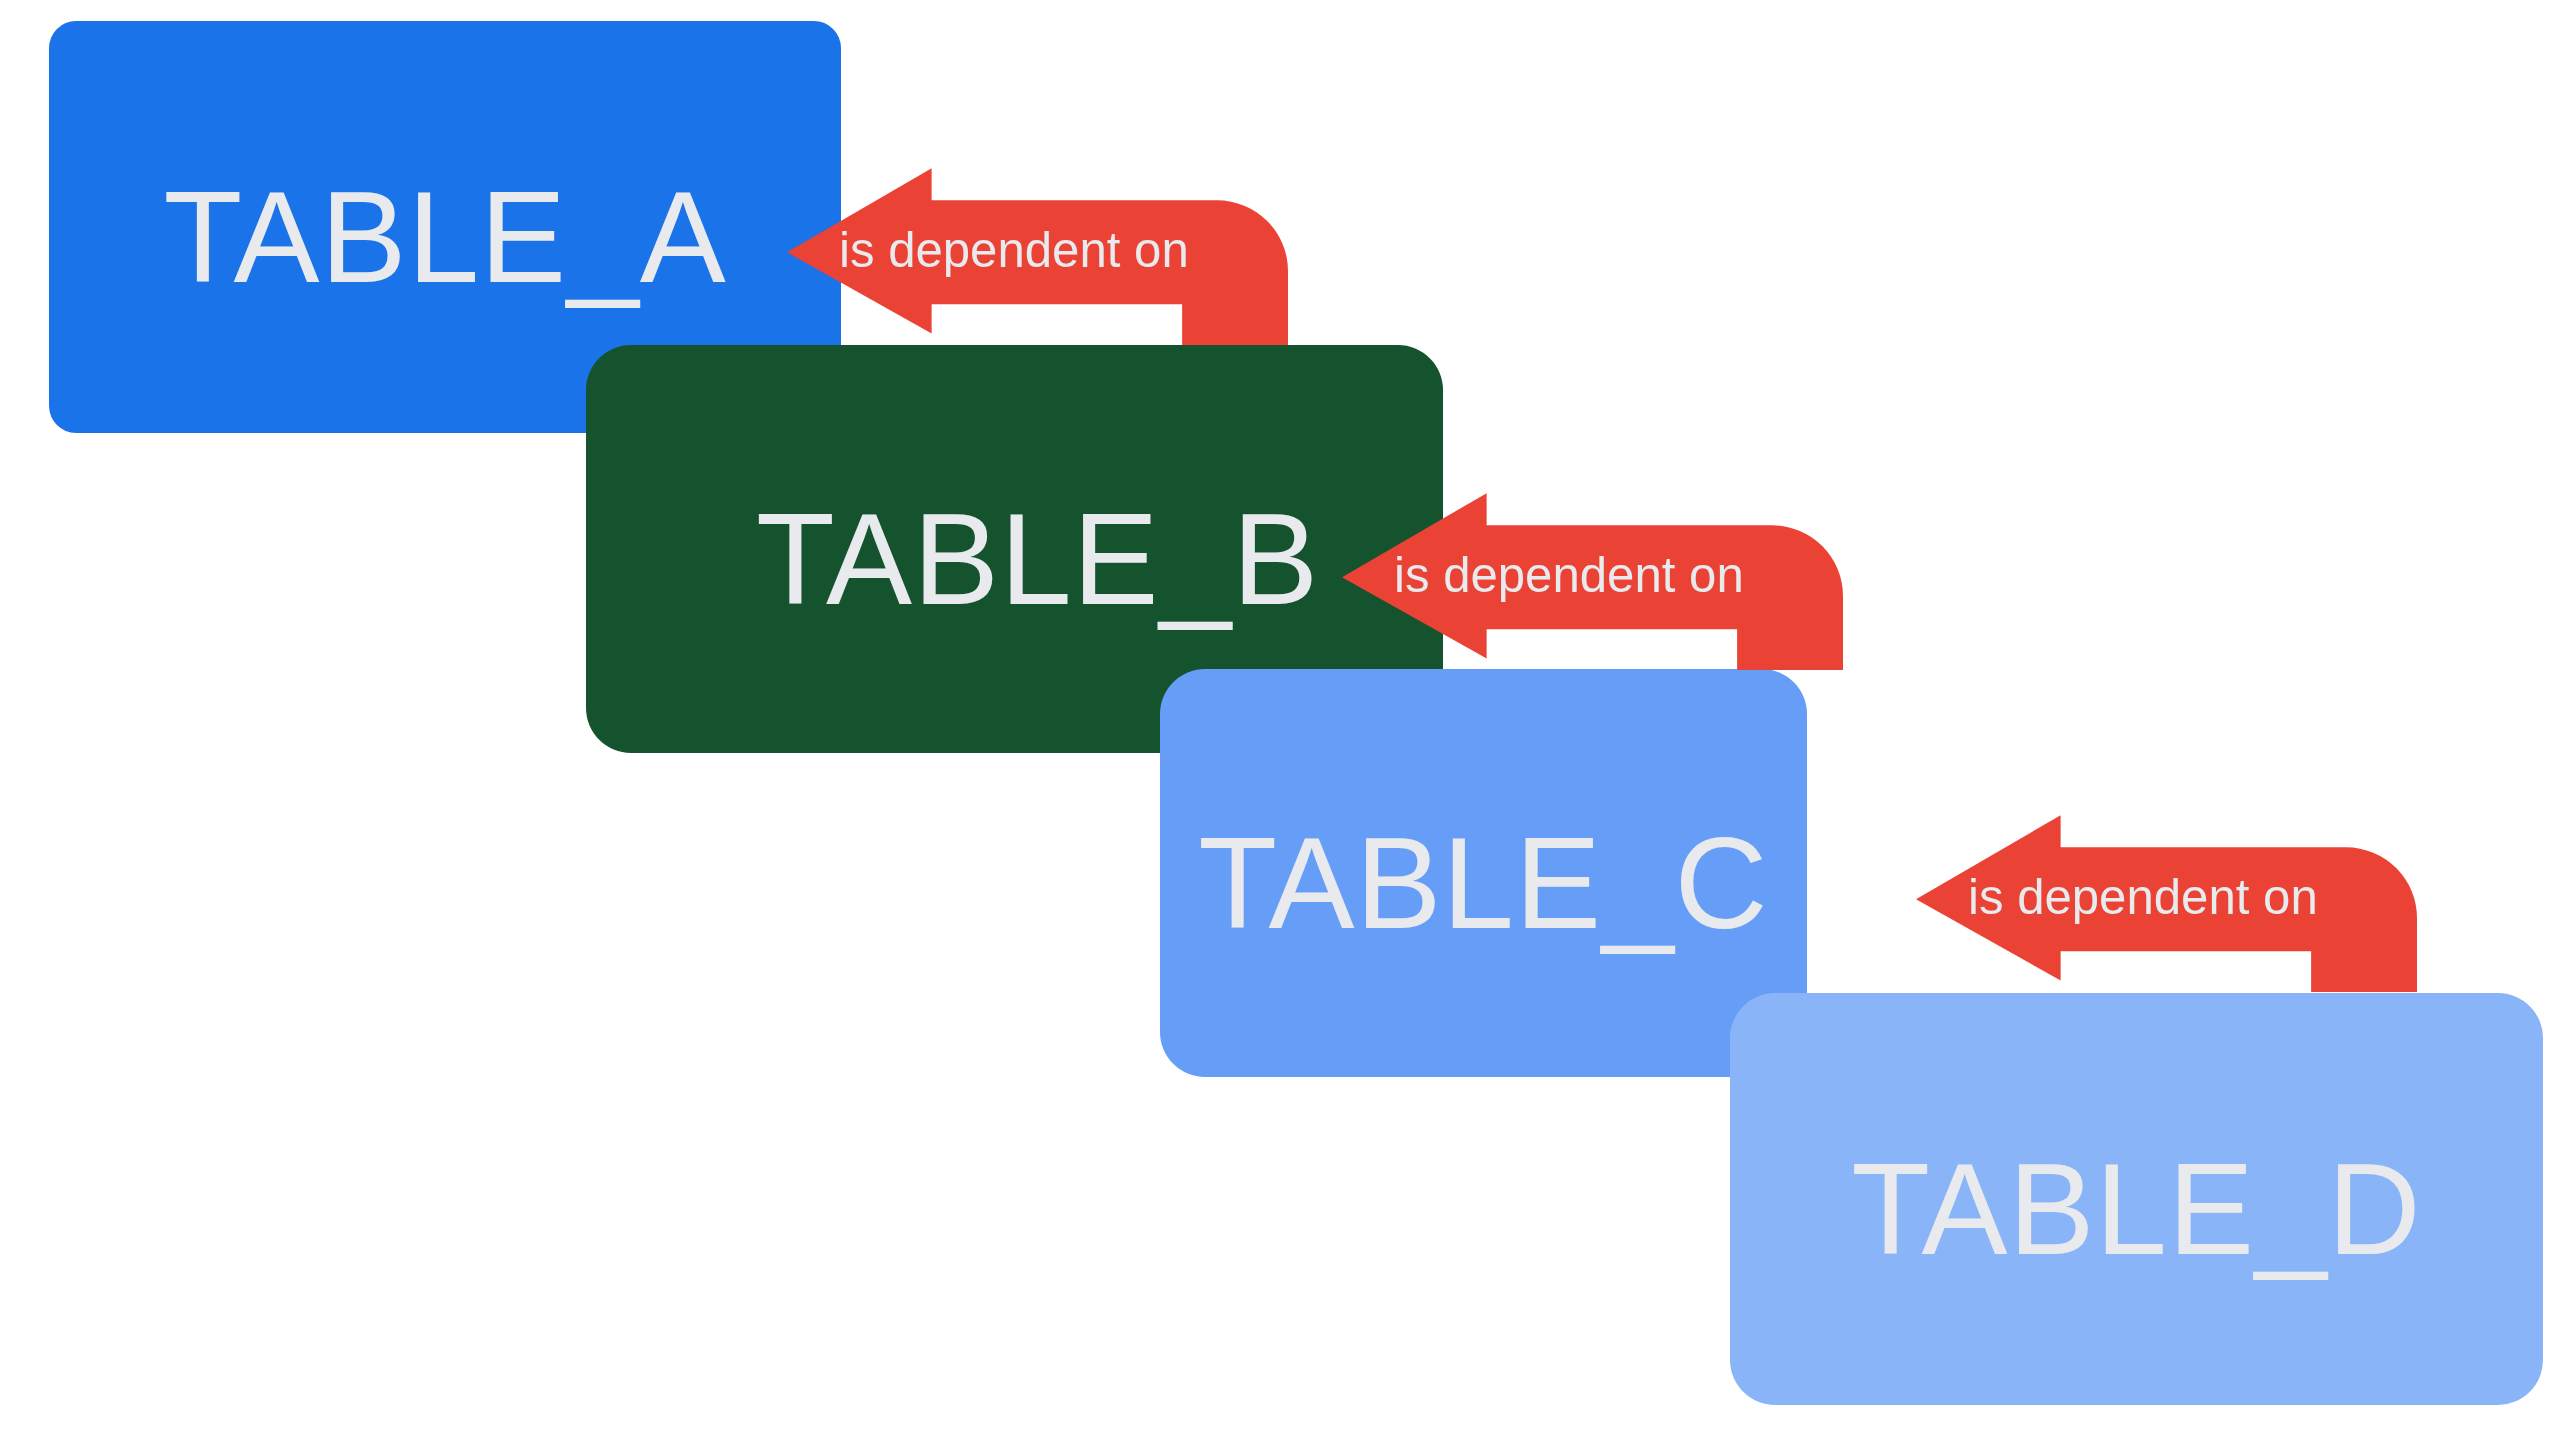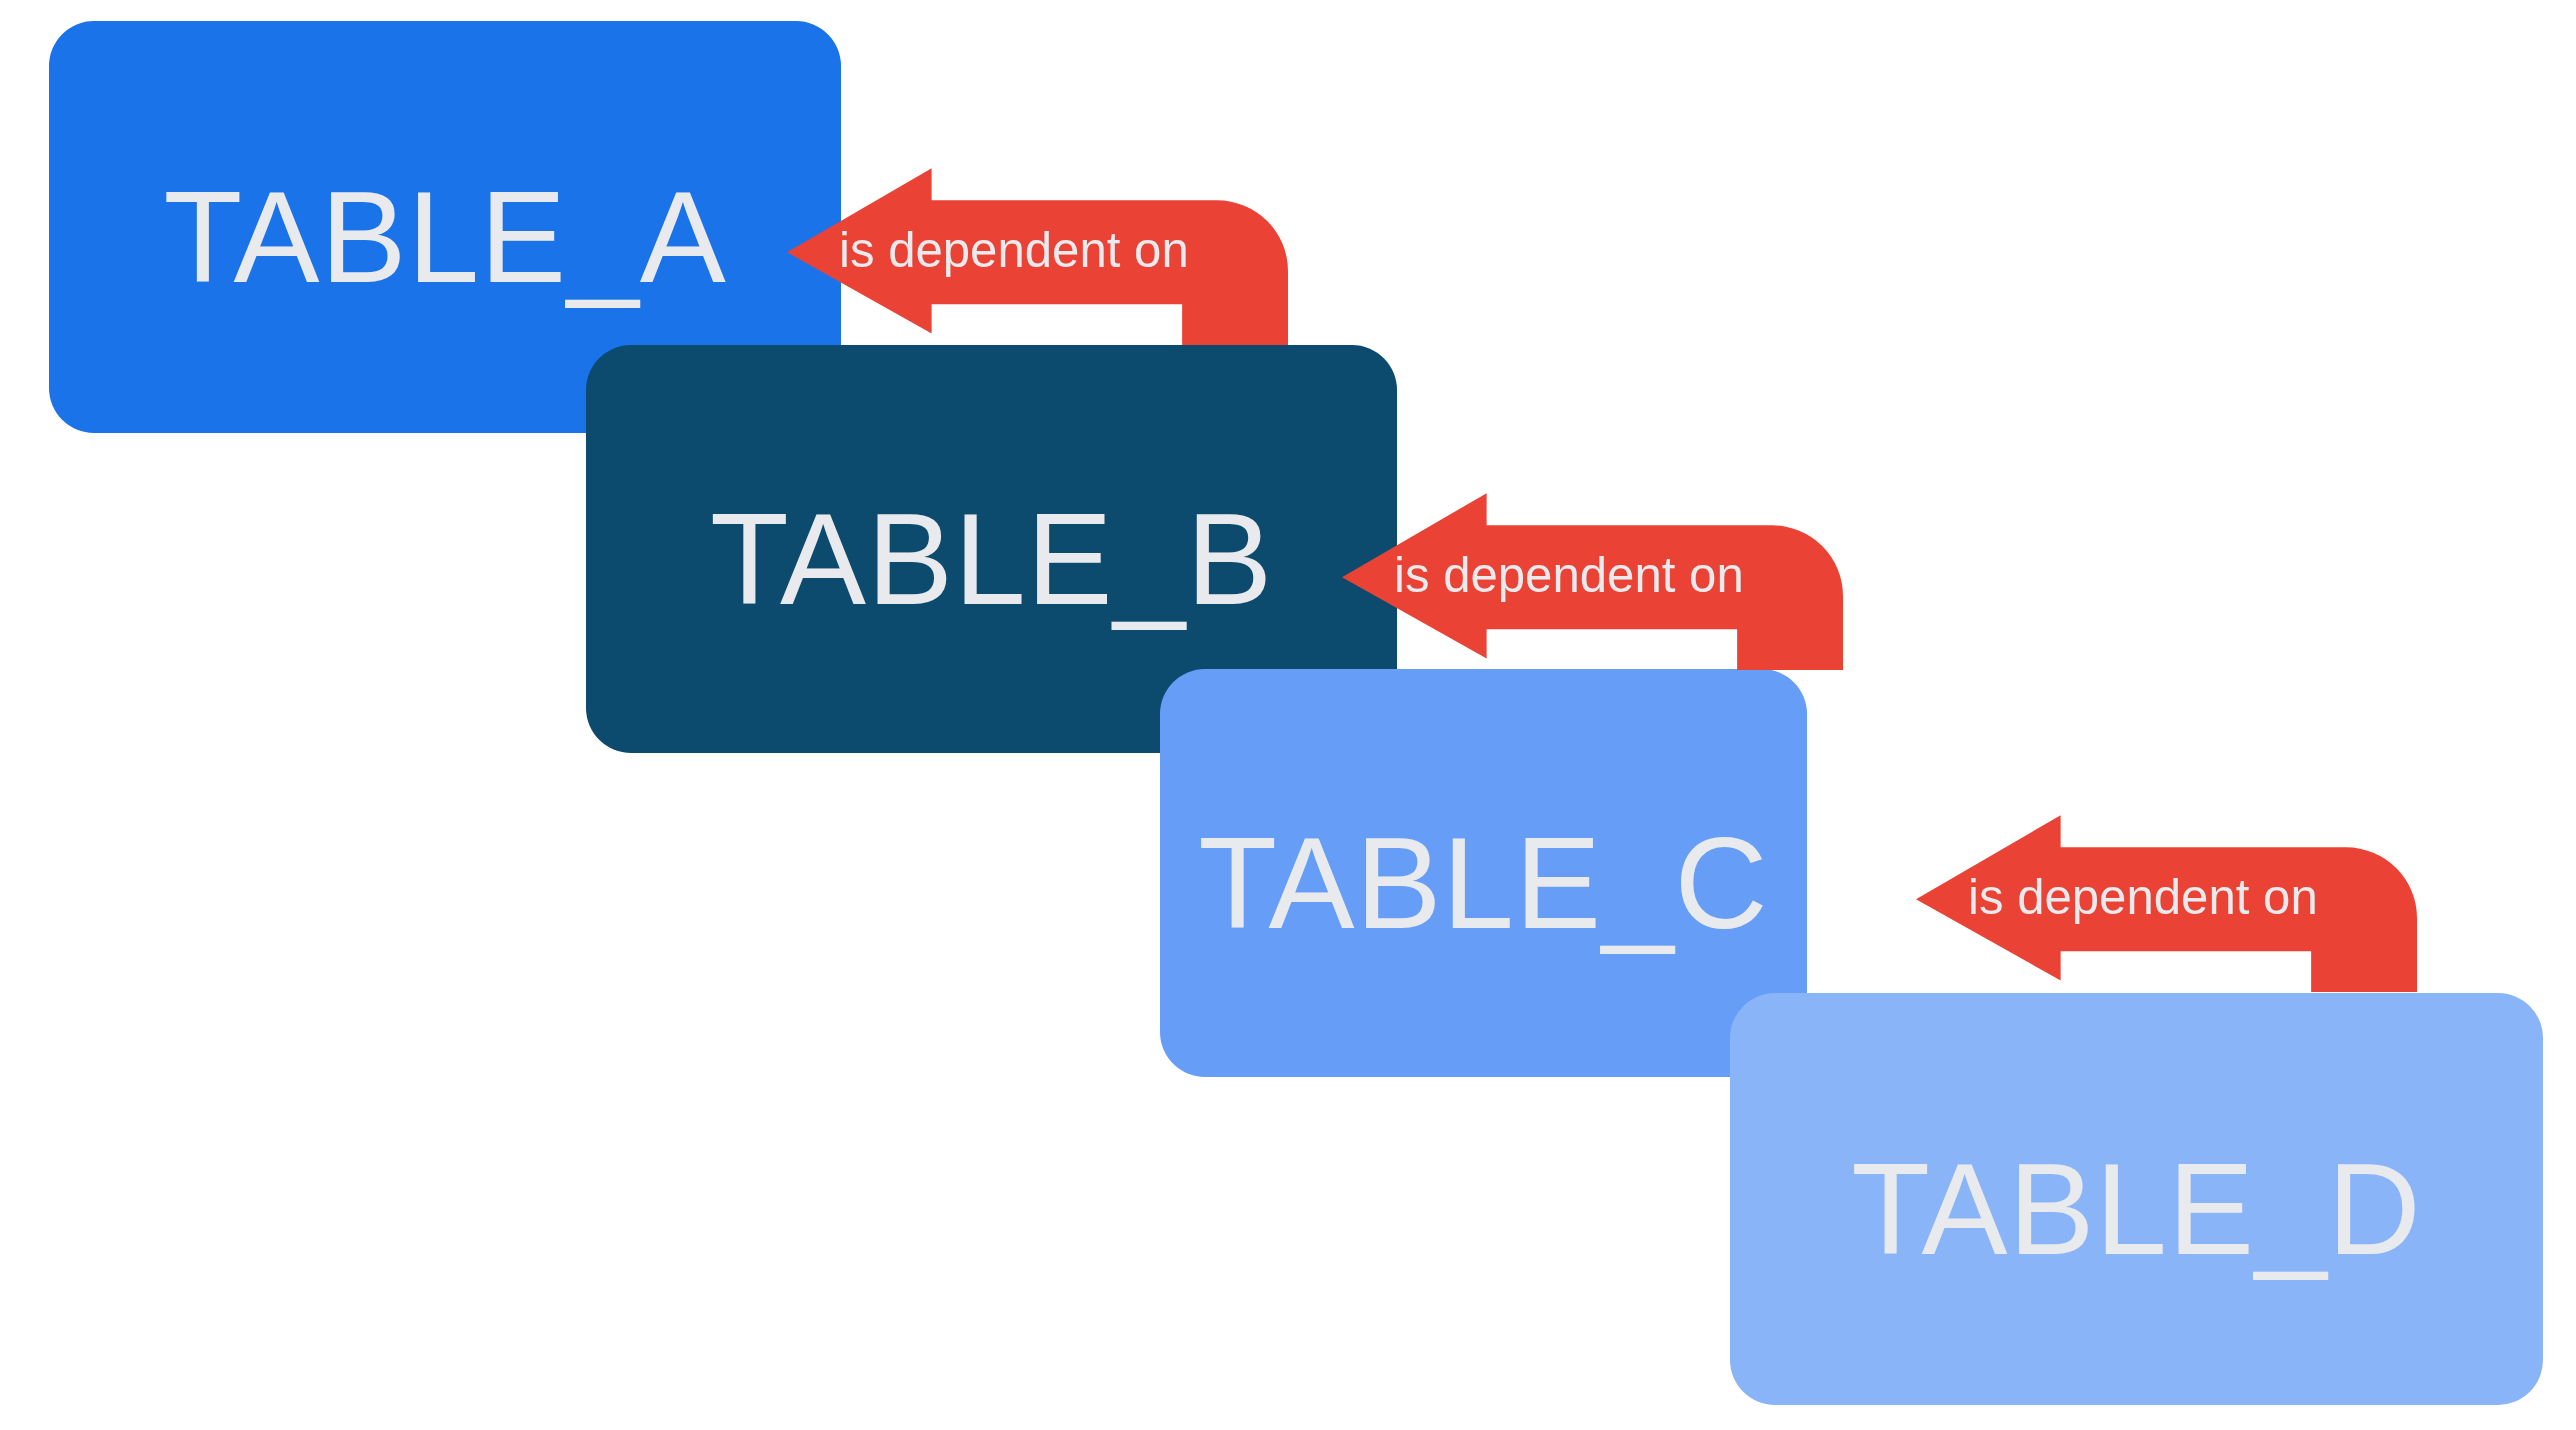--- a/index.html
+++ b/index.html
@@ -59,7 +59,7 @@
 
 <div class="canvas">
 
-  <div class="table-box box-a" style="background-color: rgb(26, 115, 232);">
+  <div class="table-box box-a" style="background-color: rgb(26, 115, 232); border-radius: 27px;">
     <span class="table-label">TABLE_A</span>
   </div>
 

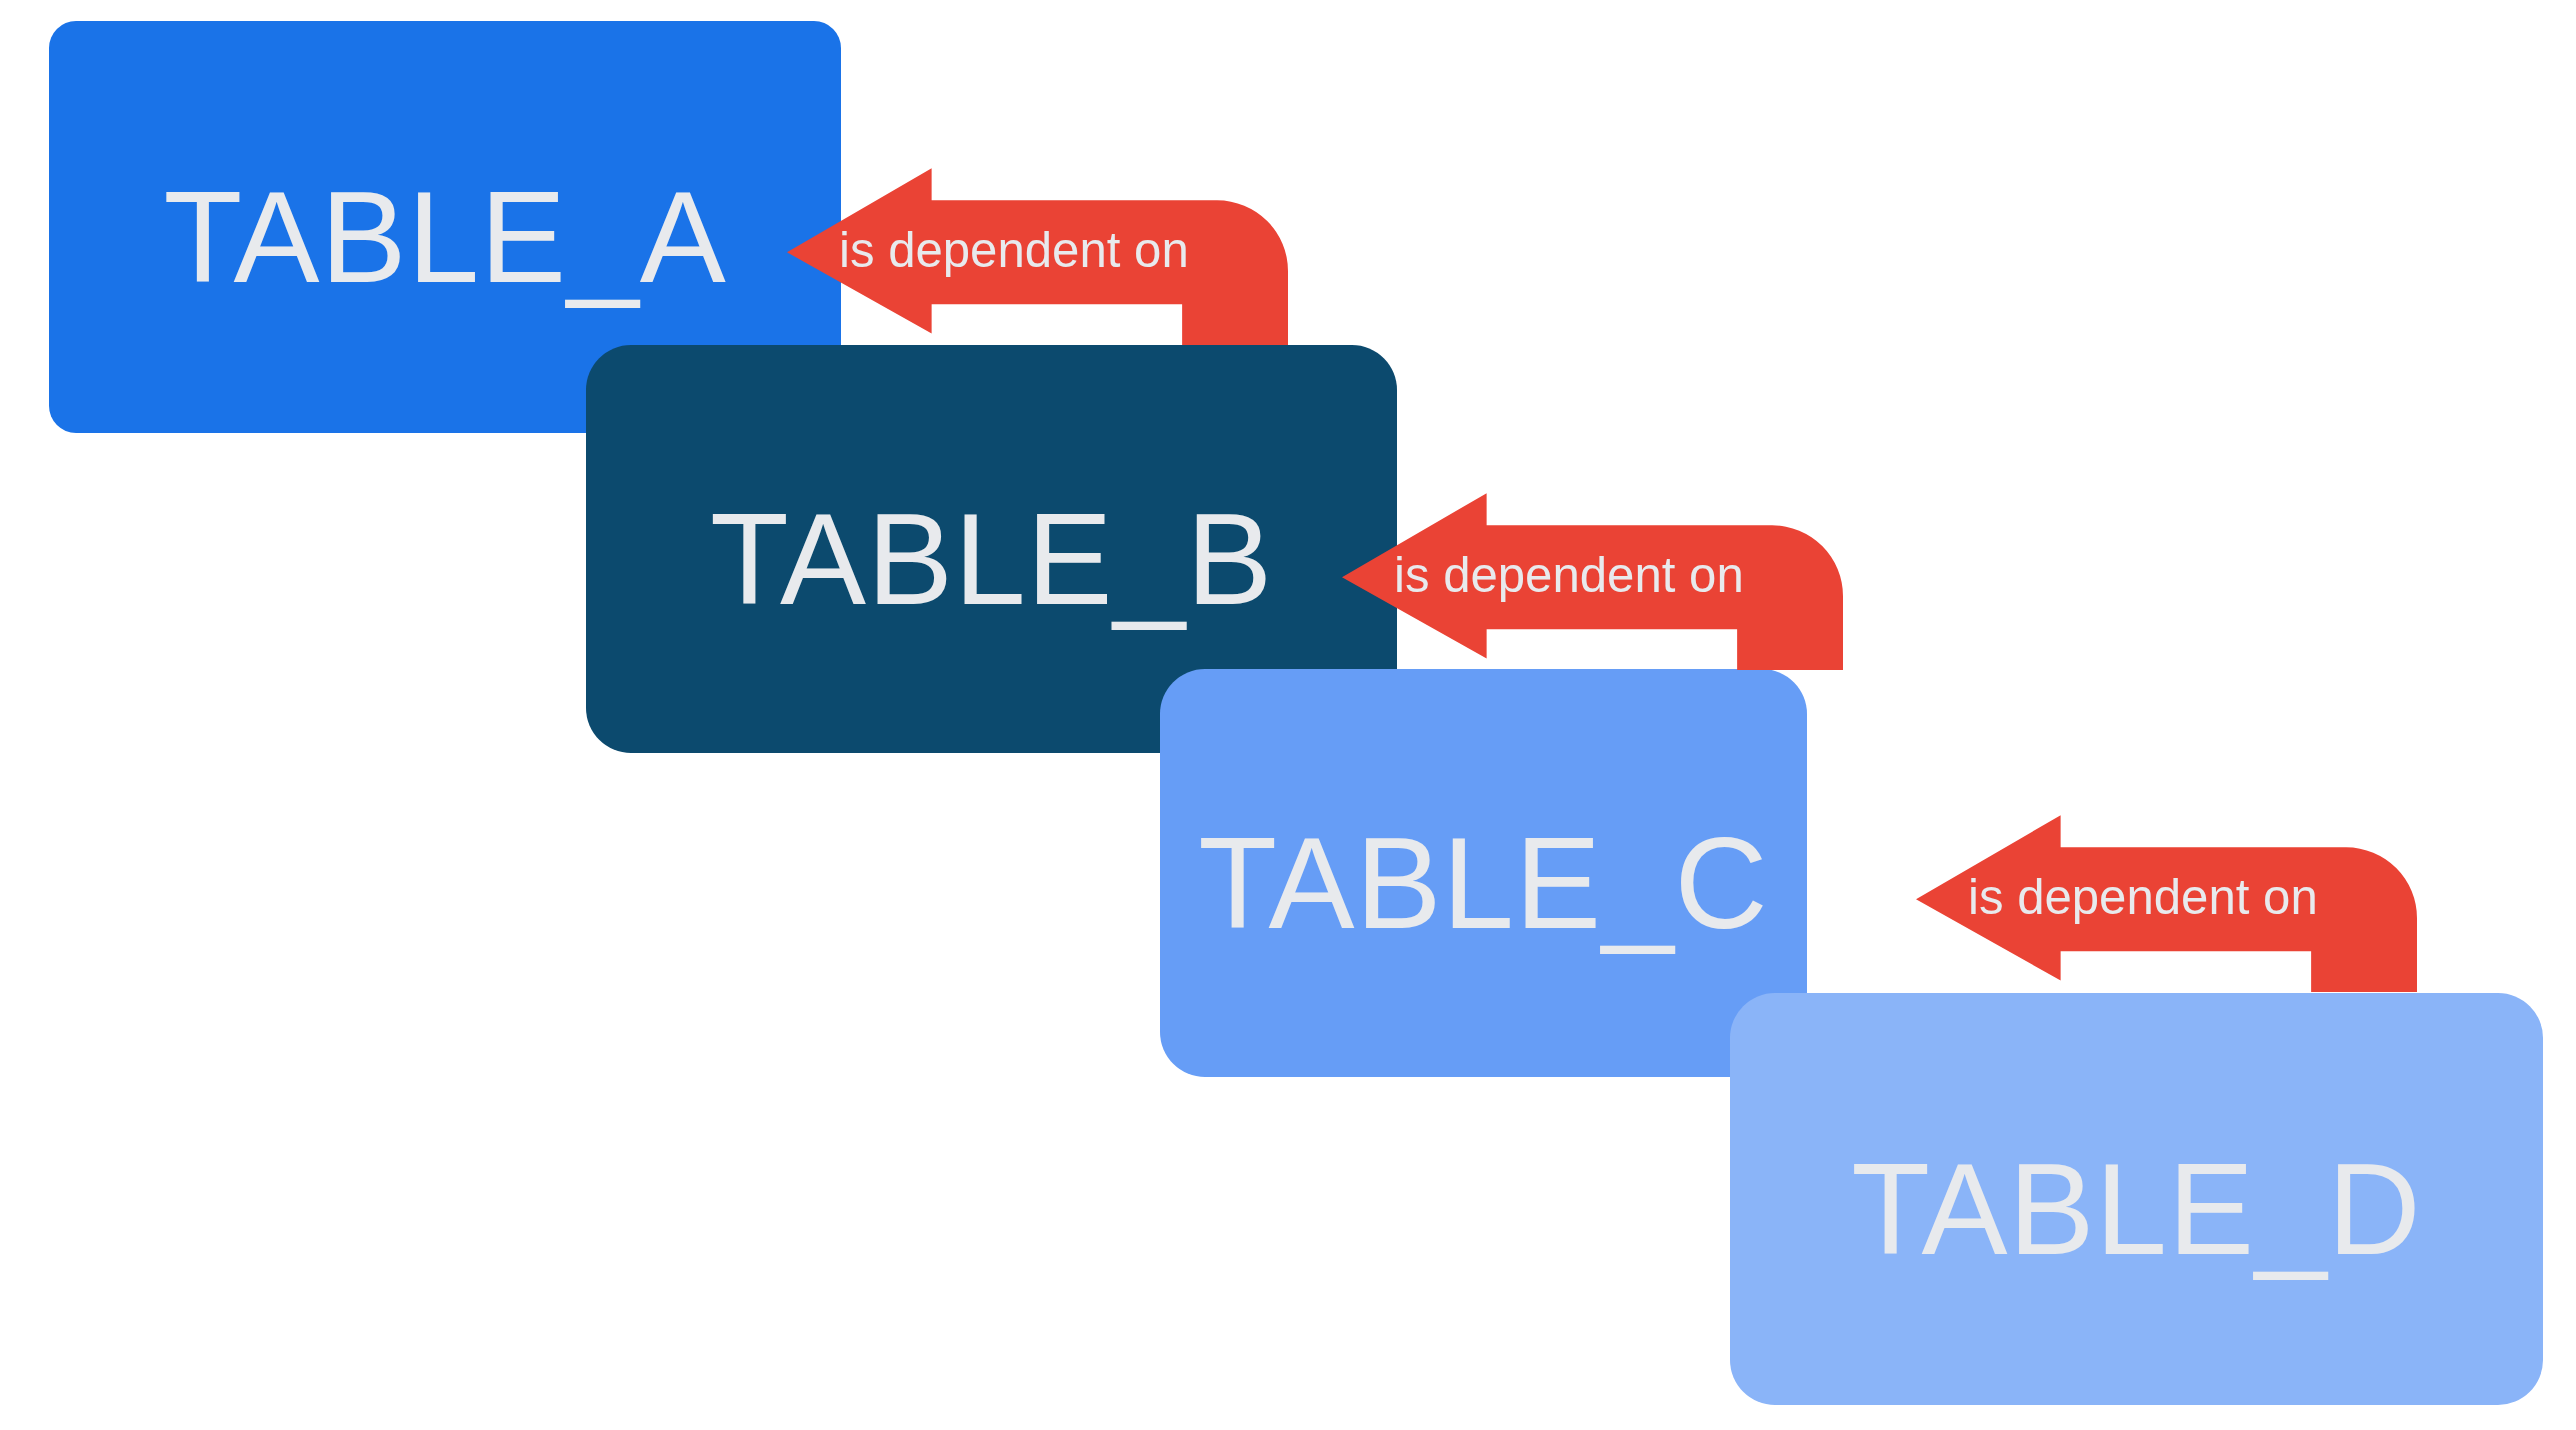--- a/index.html
+++ b/index.html
@@ -63,7 +63,7 @@
     <span class="table-label">TABLE_A</span>
   </div>
 
-  <div class="table-box box-b" style="background-color: #0c4a6e;">
+  <div class="table-box box-b" style="background-color: #14532d; padding-left: 46px;">
     <span class="table-label">TABLE_B</span>
   </div>
 

